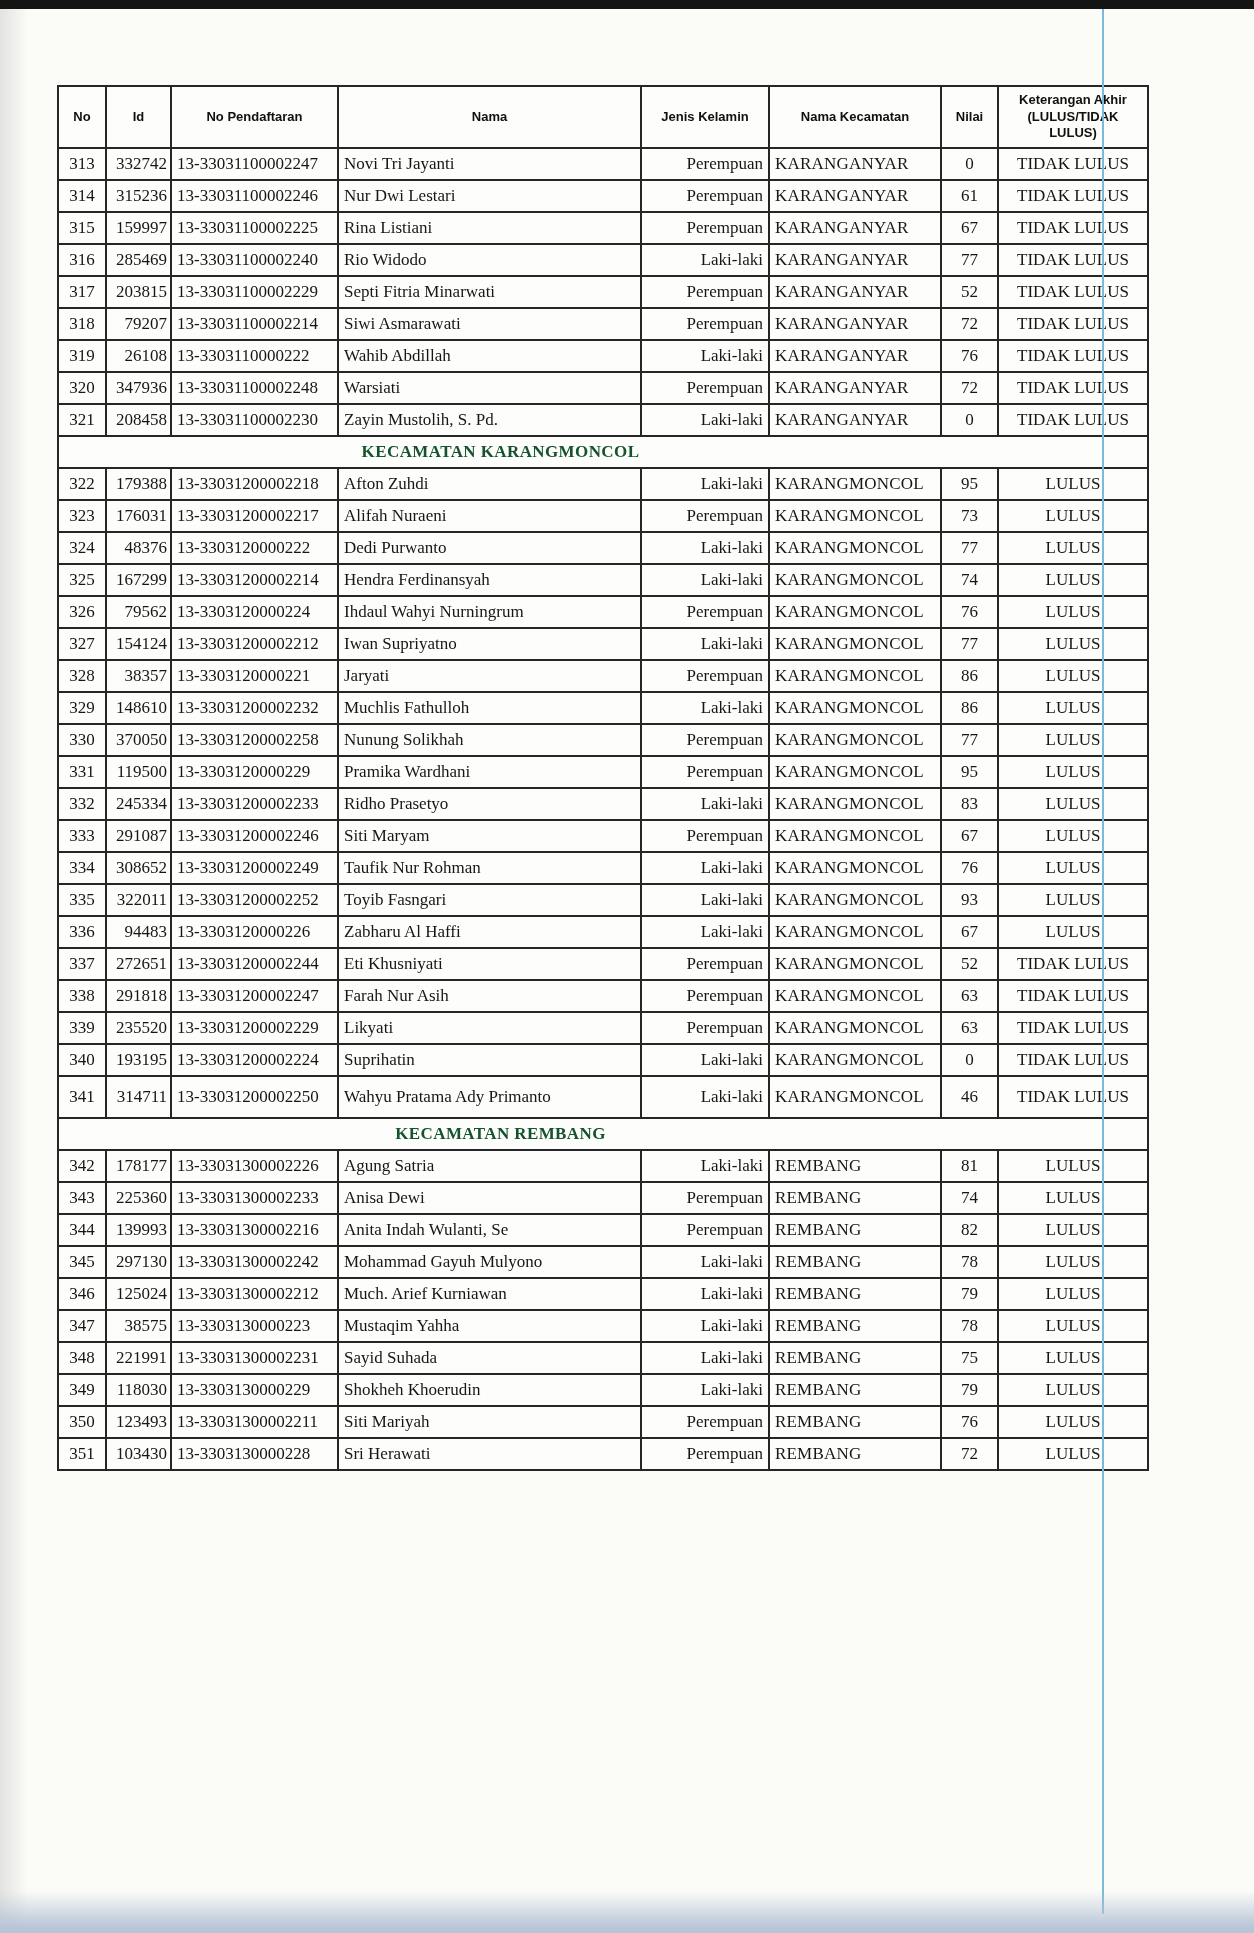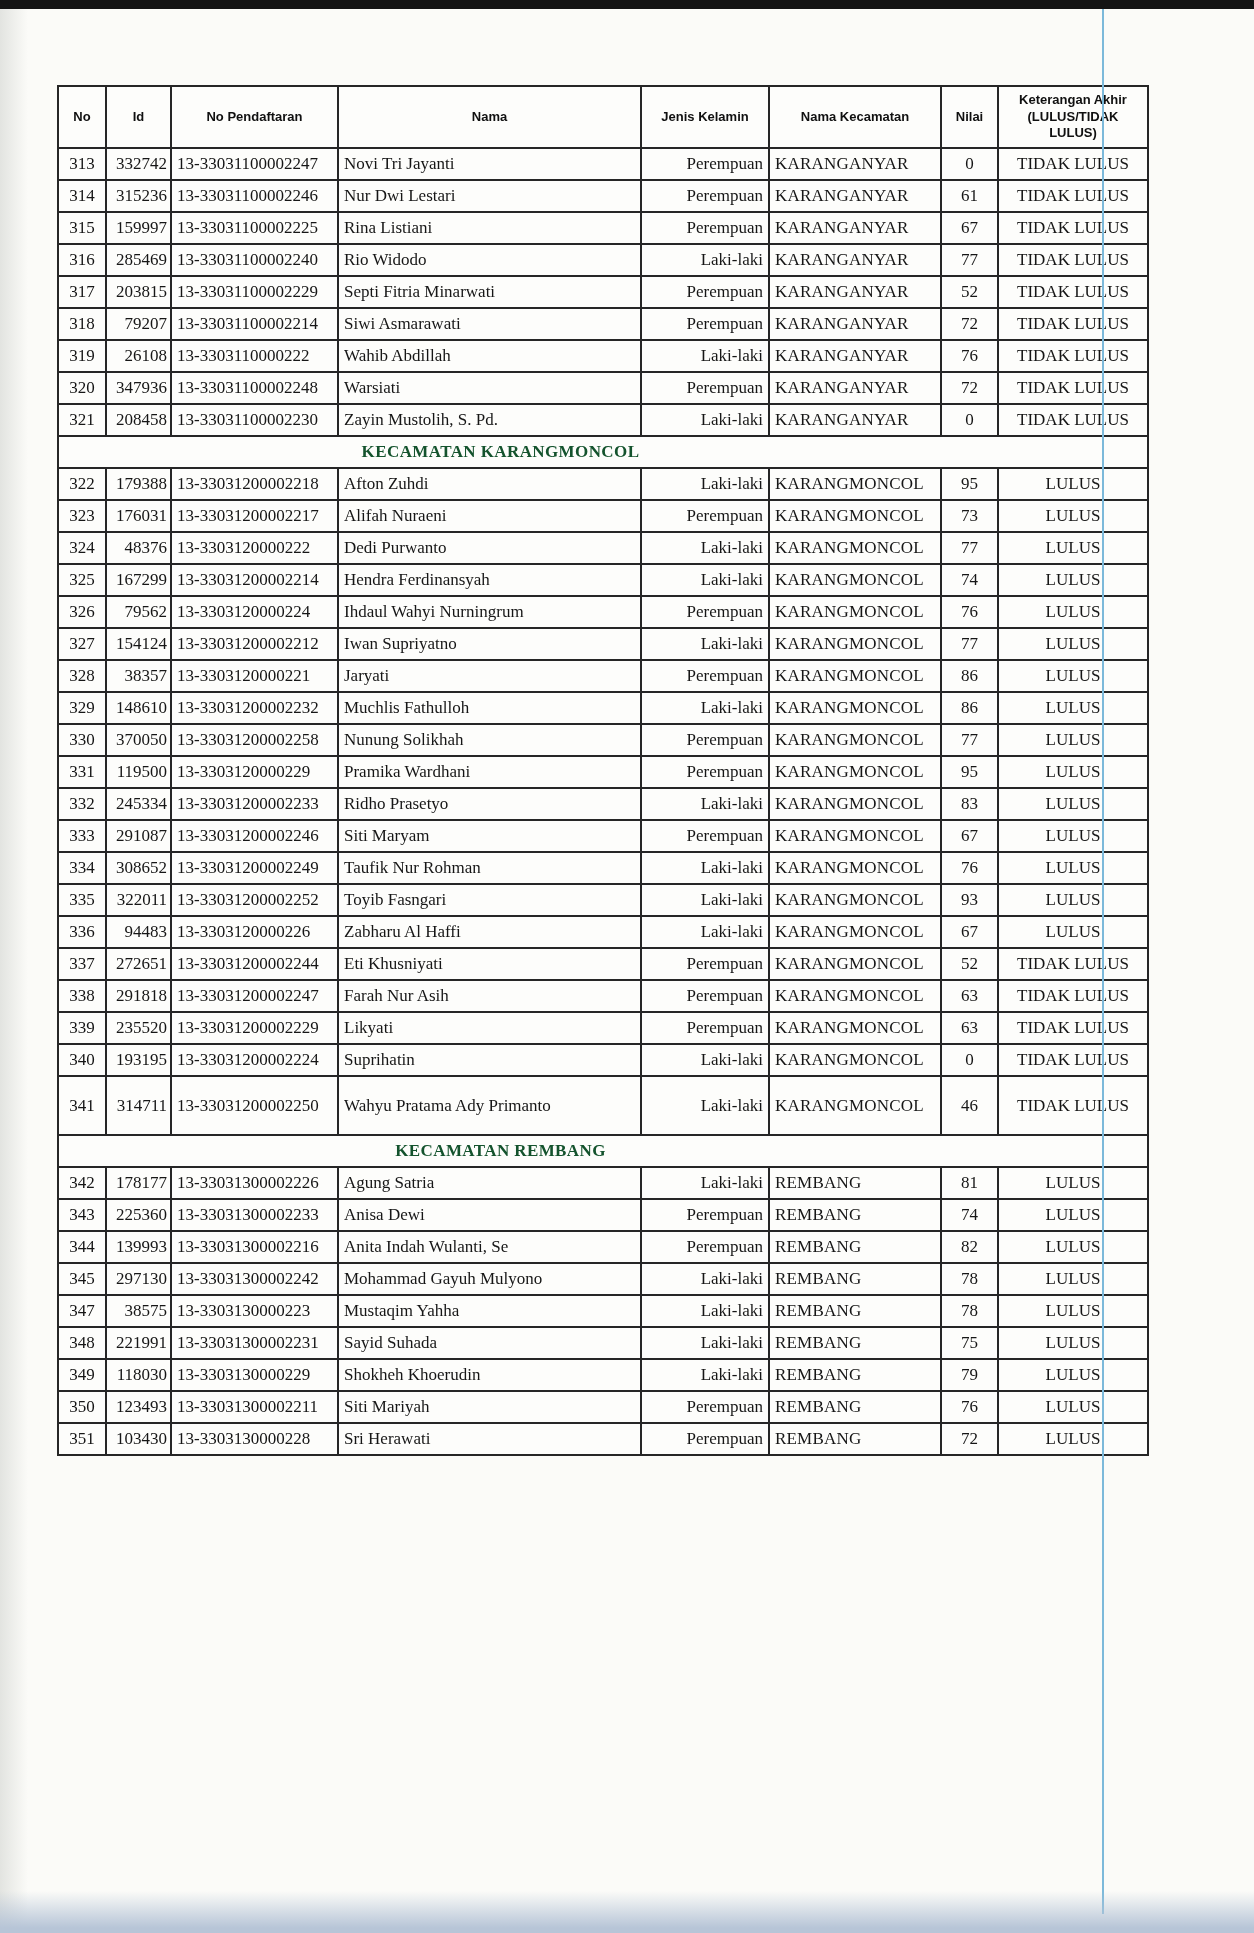--- a/index.html
+++ b/index.html
@@ -40,7 +40,7 @@
     font-weight:bold;font-size:18.5px;text-align:center;height:34px;
     padding-right:210px !important;letter-spacing:.4px;color:#14532d;
   }
-  tr[data-no="341"] td{height:59px}
+  tr[data-no="341"] td{height:42px}
 </style>
 </head>
 <body>

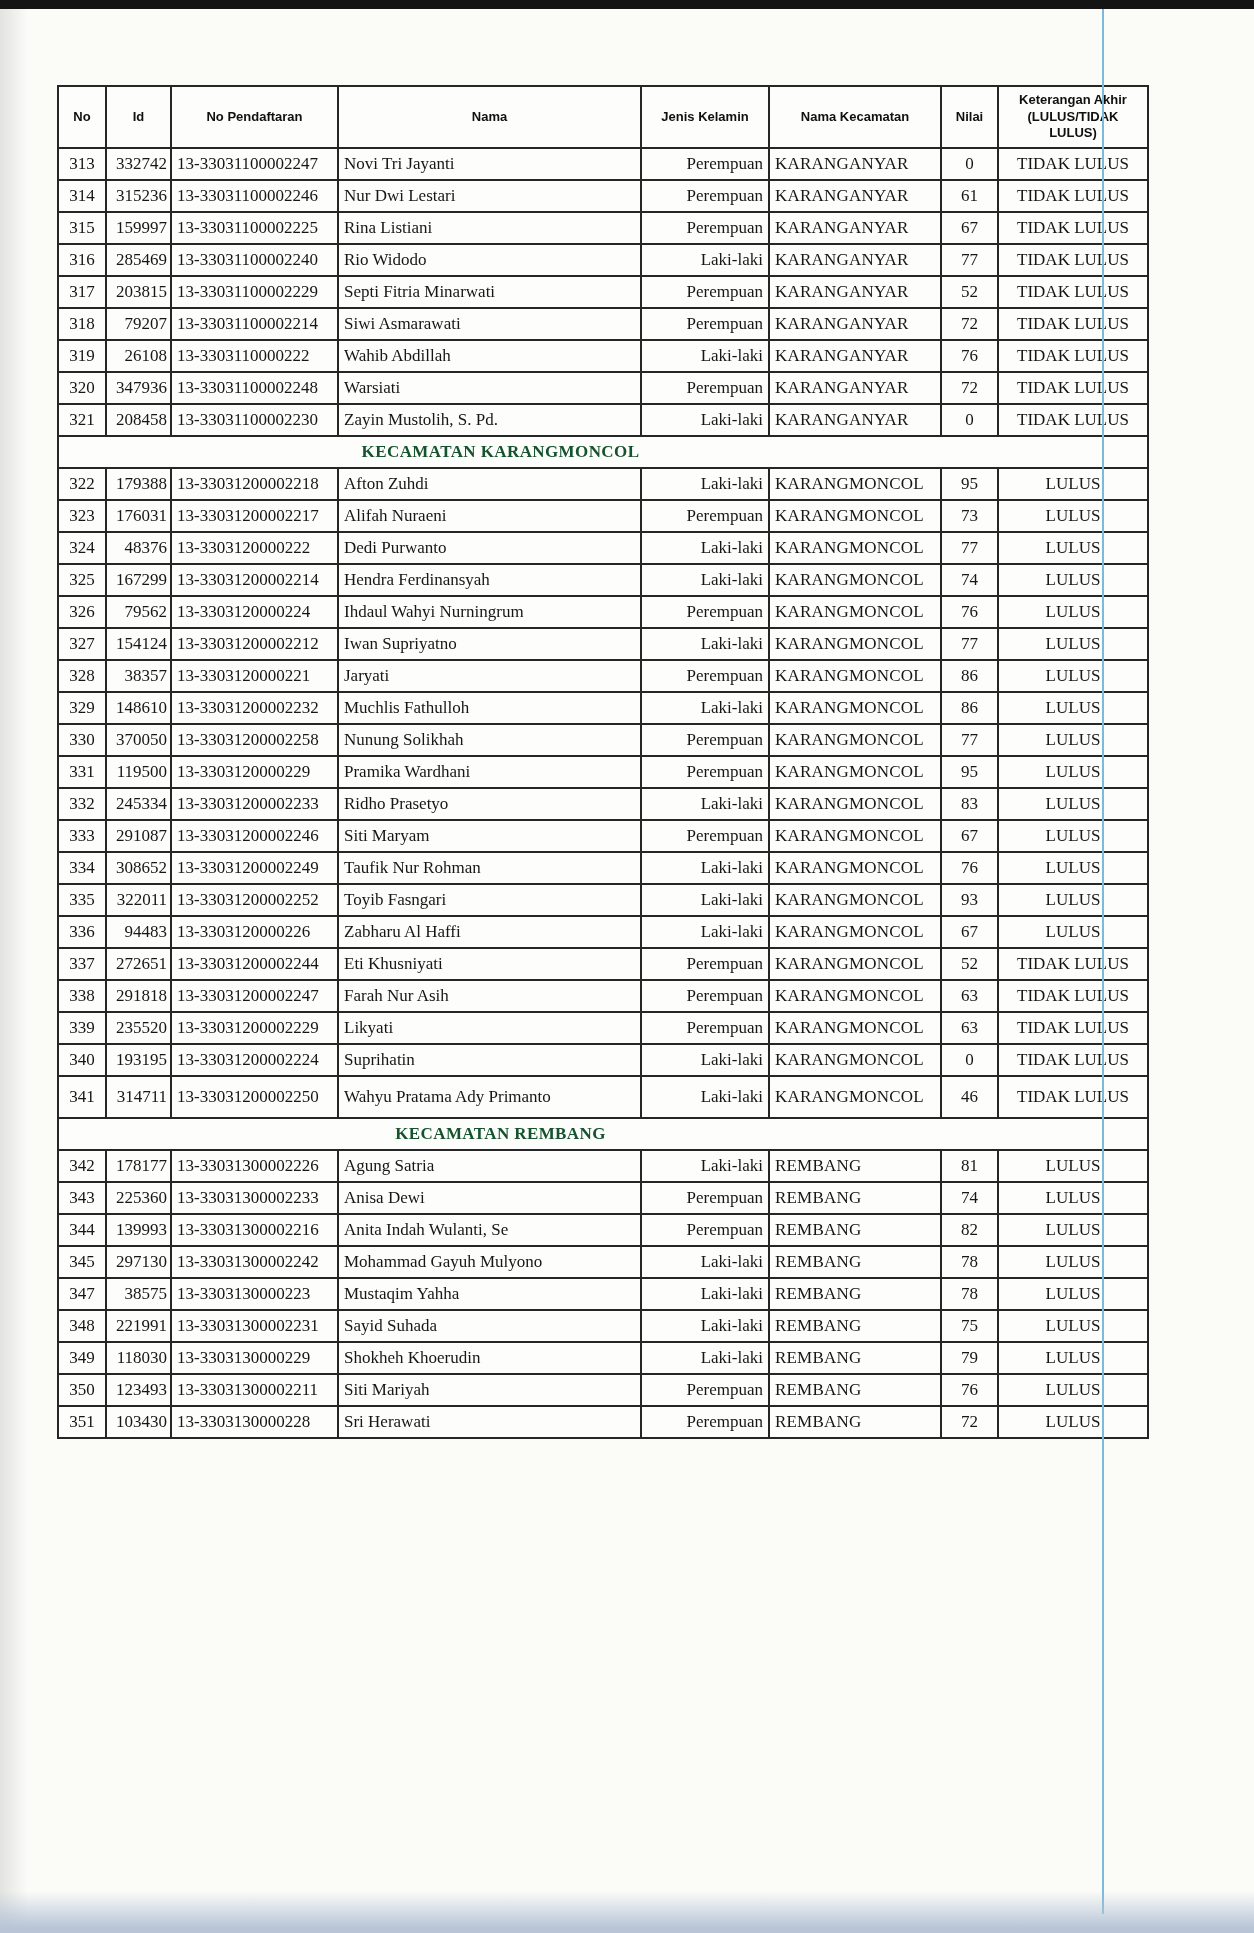--- a/index.html
+++ b/index.html
@@ -408,6 +408,16 @@
     <td class="c-nilai">78</td>
     <td class="c-ket">LULUS</td>
   </tr>
+      <tr class="data-row" data-no="346">
+    <td class="c-no">346</td>
+    <td class="c-id">125024</td>
+    <td class="c-reg">13-33031300002212</td>
+    <td class="c-nama">Much. Arief Kurniawan</td>
+    <td class="c-jk">Laki-laki</td>
+    <td class="c-kec">REMBANG</td>
+    <td class="c-nilai">79</td>
+    <td class="c-ket">LULUS</td>
+  </tr>
       <tr class="data-row" data-no="347">
     <td class="c-no">347</td>
     <td class="c-id">38575</td>

